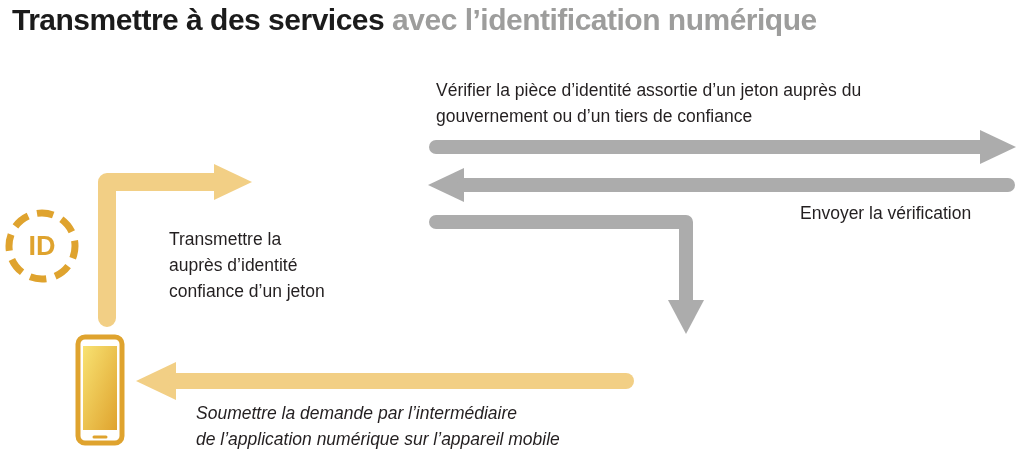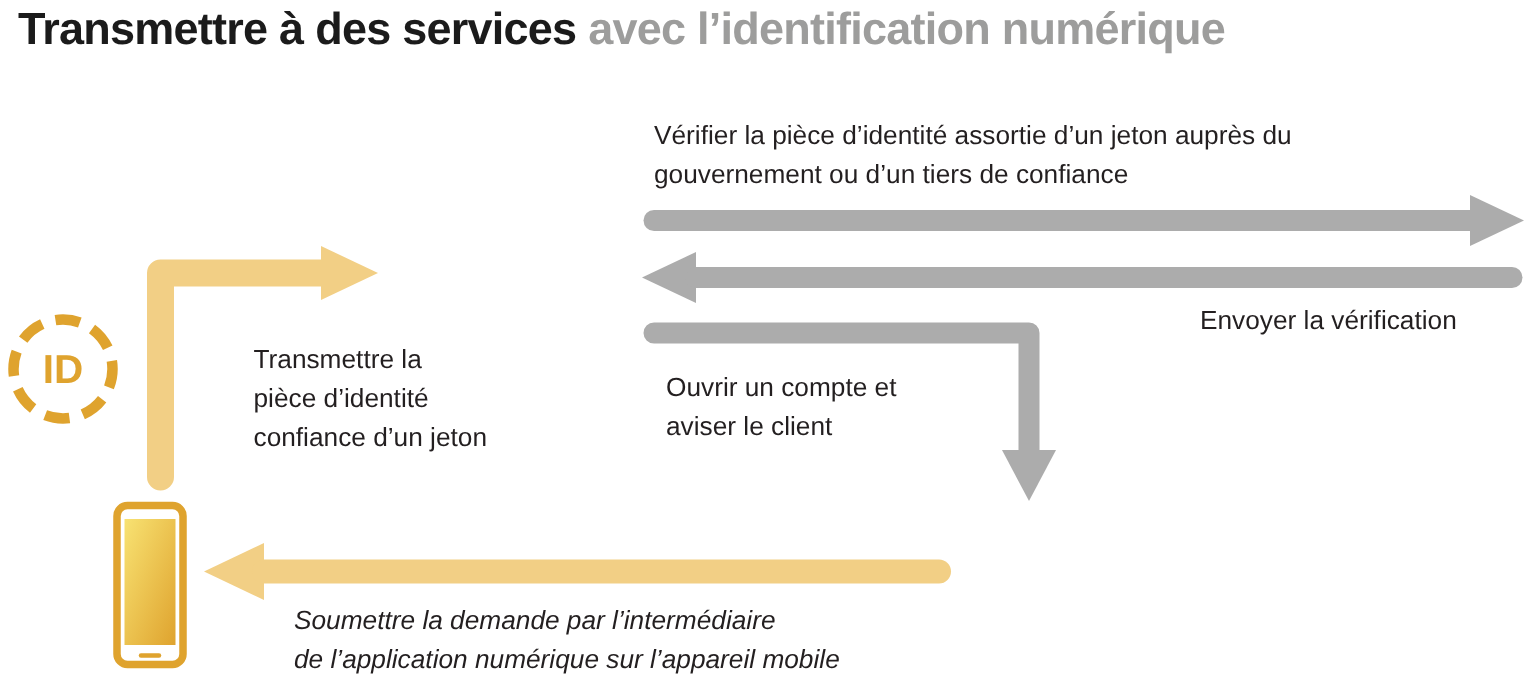--- a/index.html
+++ b/index.html
@@ -69,7 +69,7 @@
 
   <div class="txt" style="left:121px; top:226px;margin-left:48px;">
     <div>Transmettre la</div>
-    <div>pièce d’identité</div>
+    <div>auprès d’identité</div>
     <div>confiance d’un jeton</div>
   </div>
 

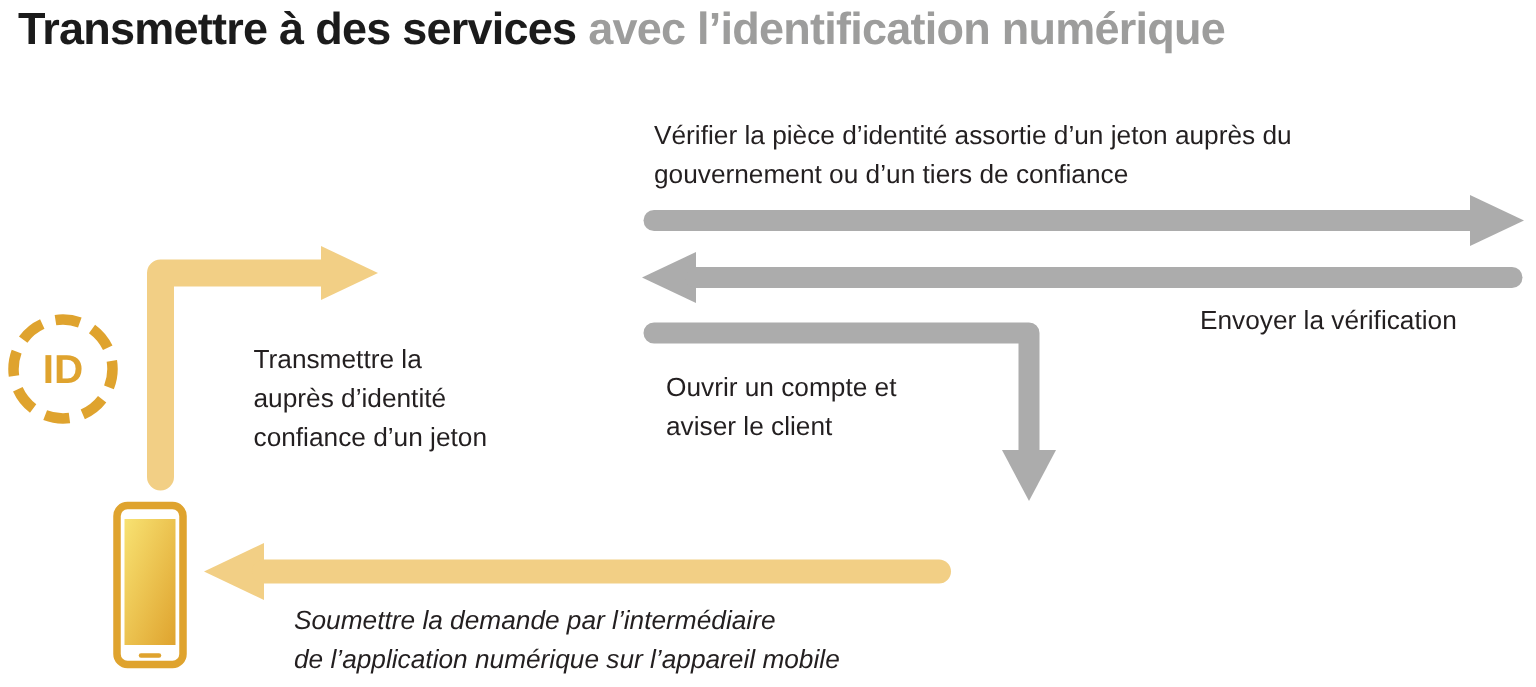--- a/index.html
+++ b/index.html
@@ -95,10 +95,6 @@
     <polygon points="244,92 280,92 262,126" class="fill-gray"></polygon>
   </svg>
 
-  <div class="txt" style="left:444px; top:245px;">
-    <div>Ouvrir un compte et</div>
-    <div>aviser le client</div>
-  </div>
 
   <svg class="abs" style="left:74px; top:334px;" width="52" height="112" viewBox="0 0 52 112">
     <defs>

